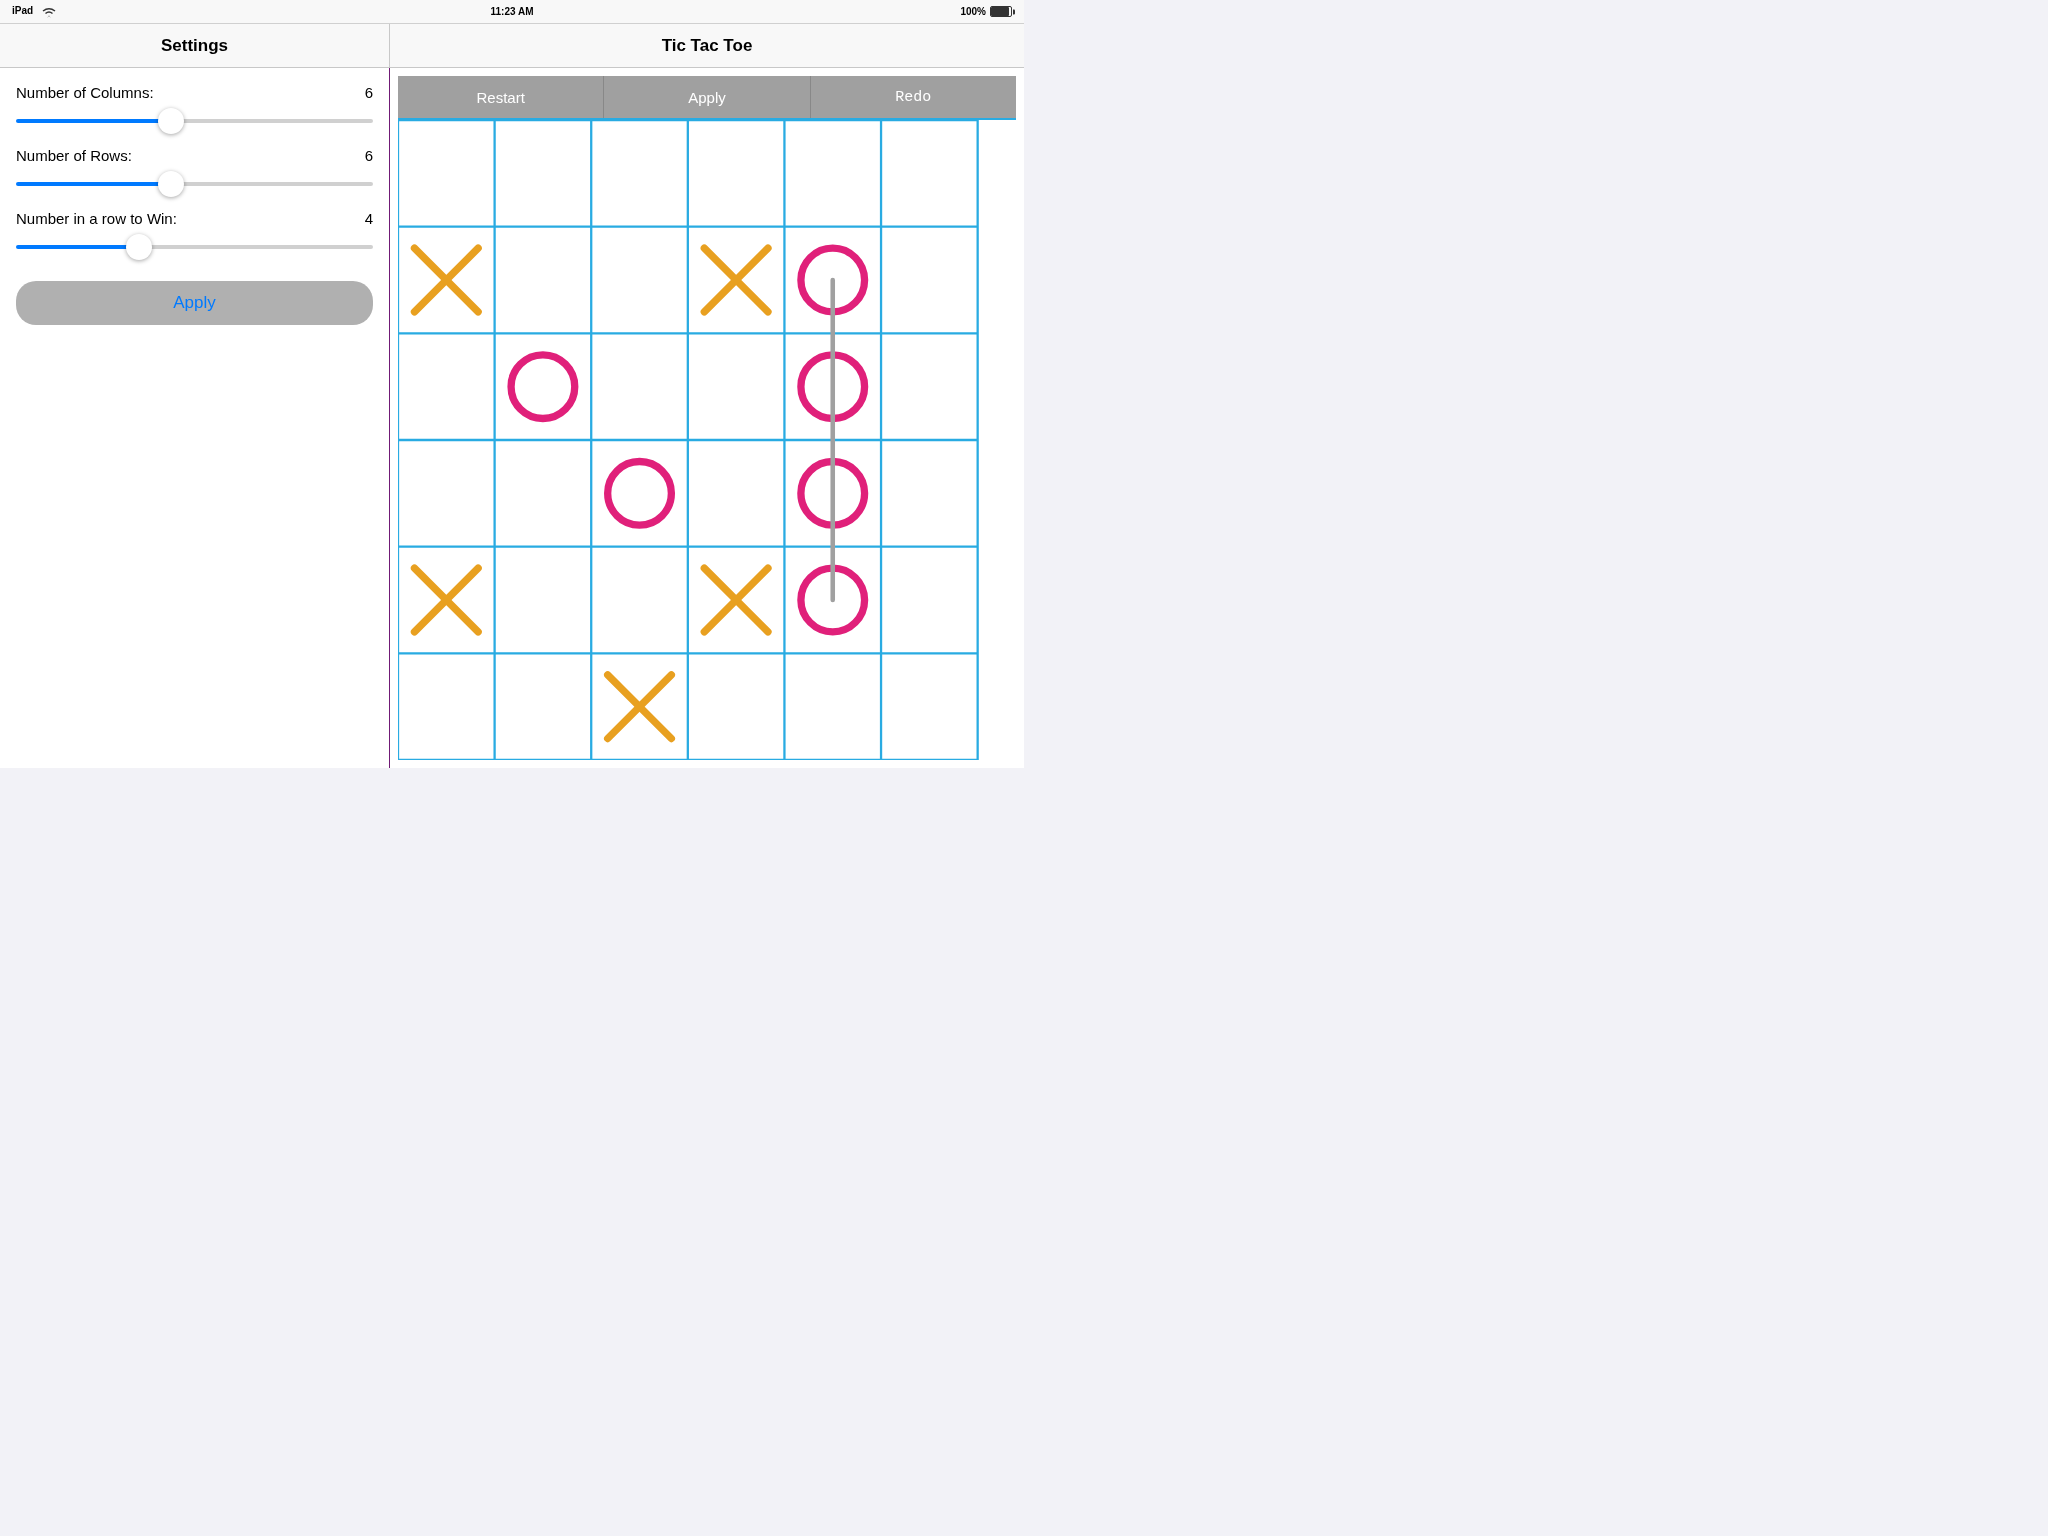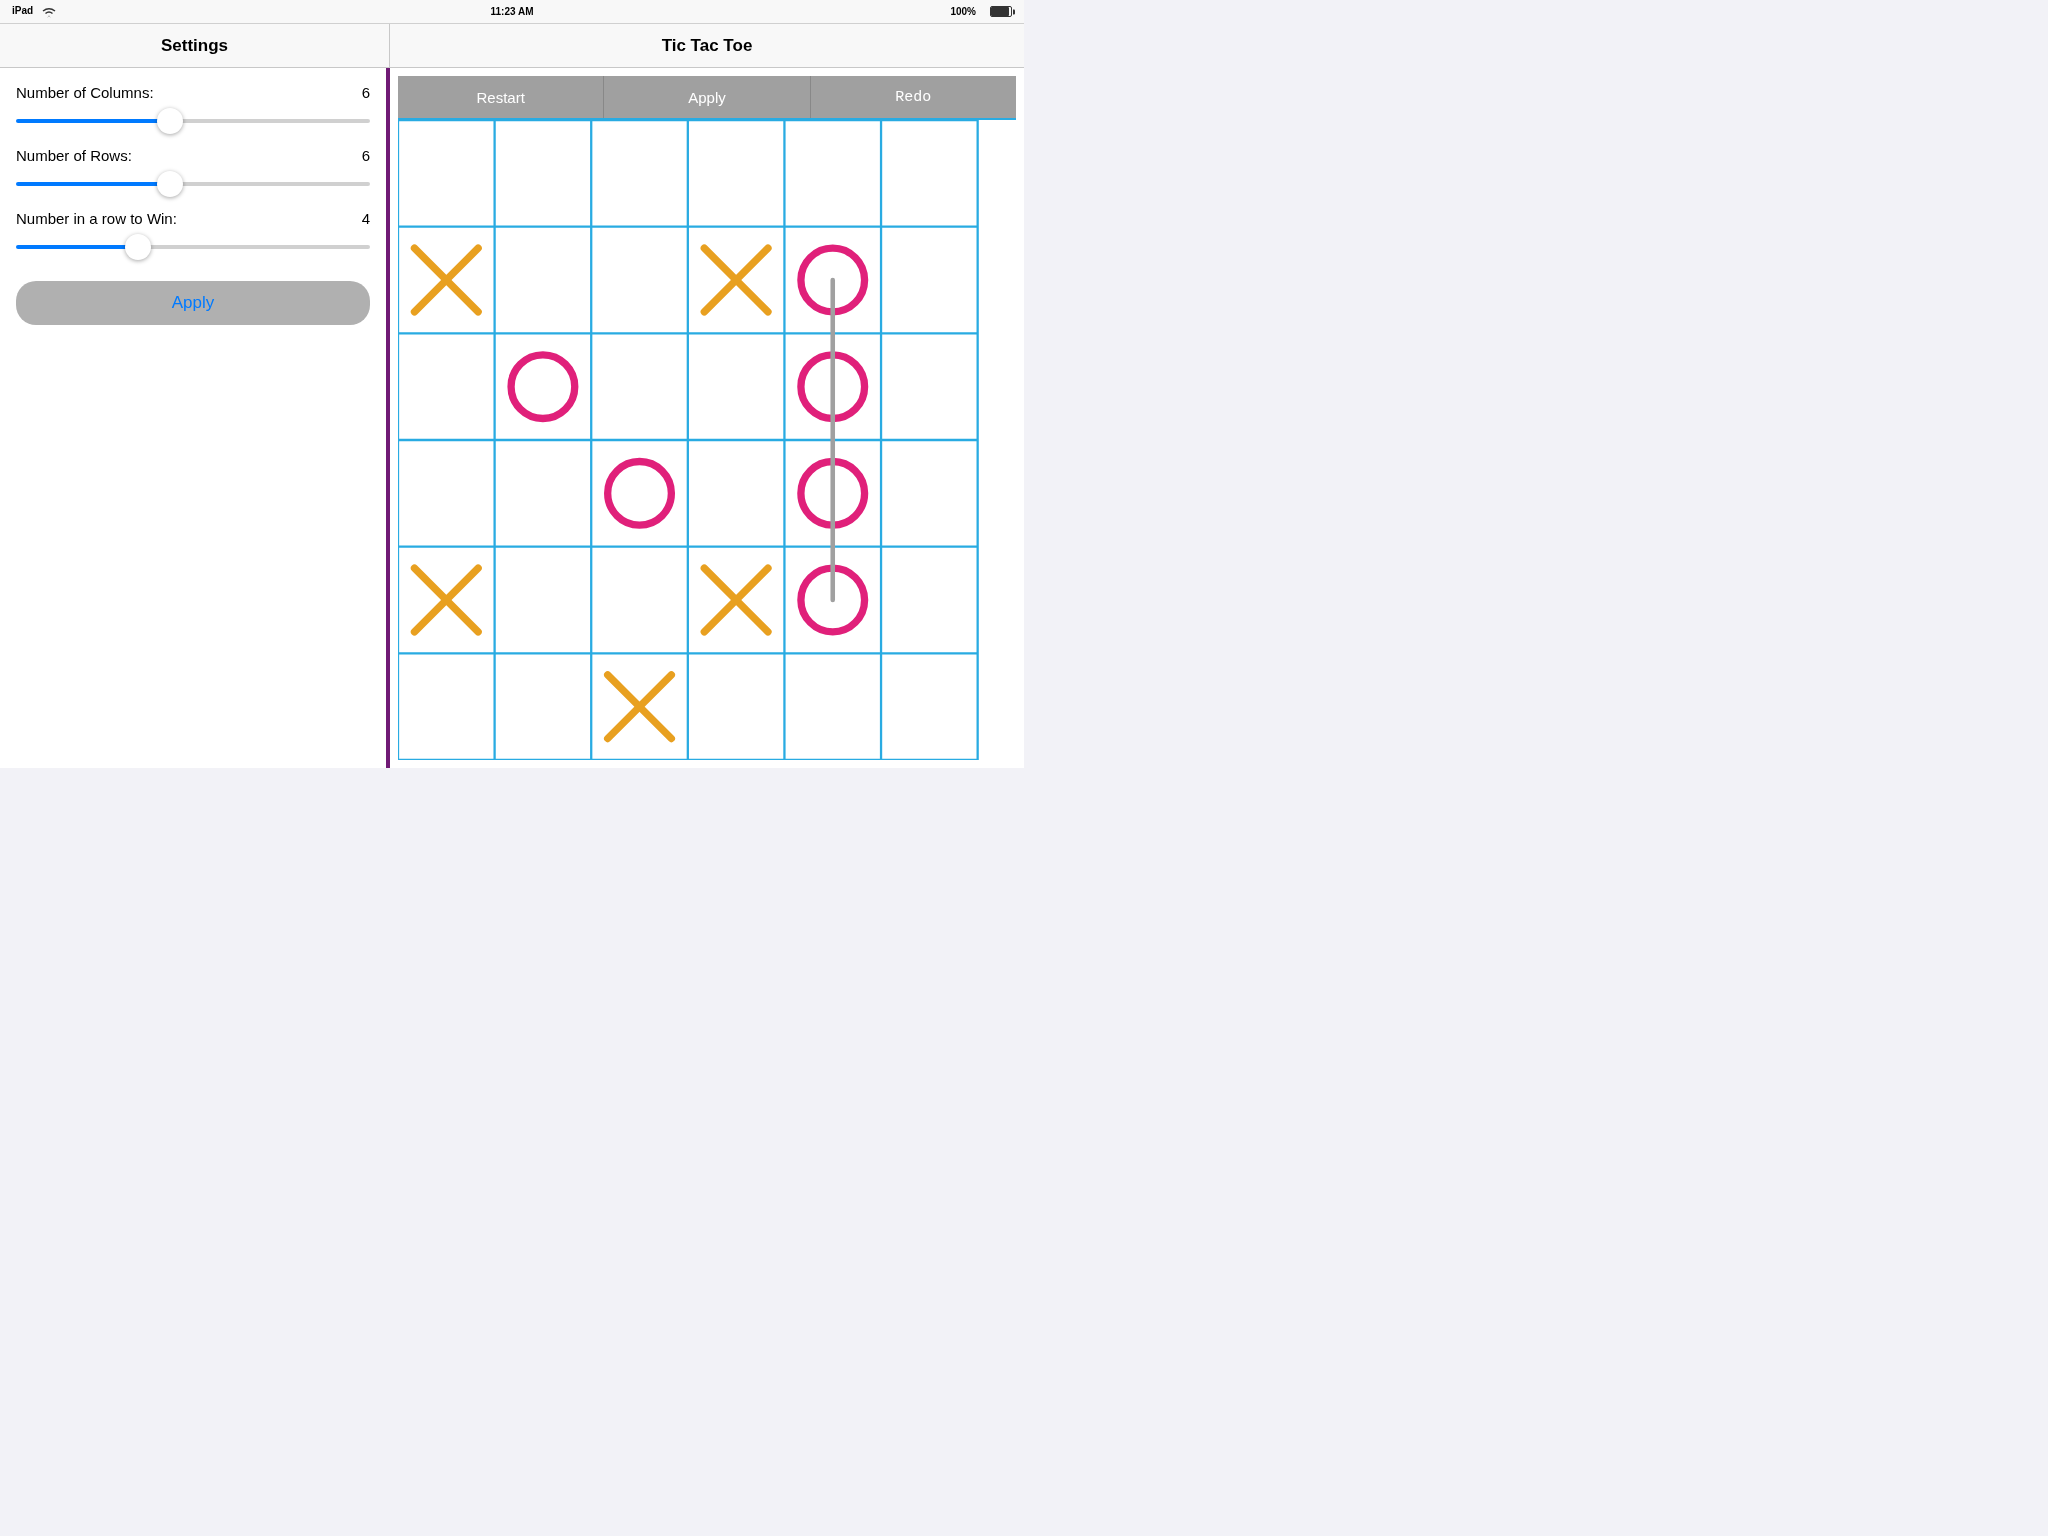--- a/index.html
+++ b/index.html
@@ -26,7 +26,7 @@
       border-bottom: 1px solid #d0d0d0;
     }
     .status-bar-center { position: absolute; left: 50%; transform: translateX(-50%); }
-    .status-bar-right { display: flex; align-items: center; gap: 14px; }
+    .status-bar-right { display: flex; align-items: center; gap: 4px; }
     .battery-icon {
       width: 22px; height: 11px;
       border: 1.5px solid #333;

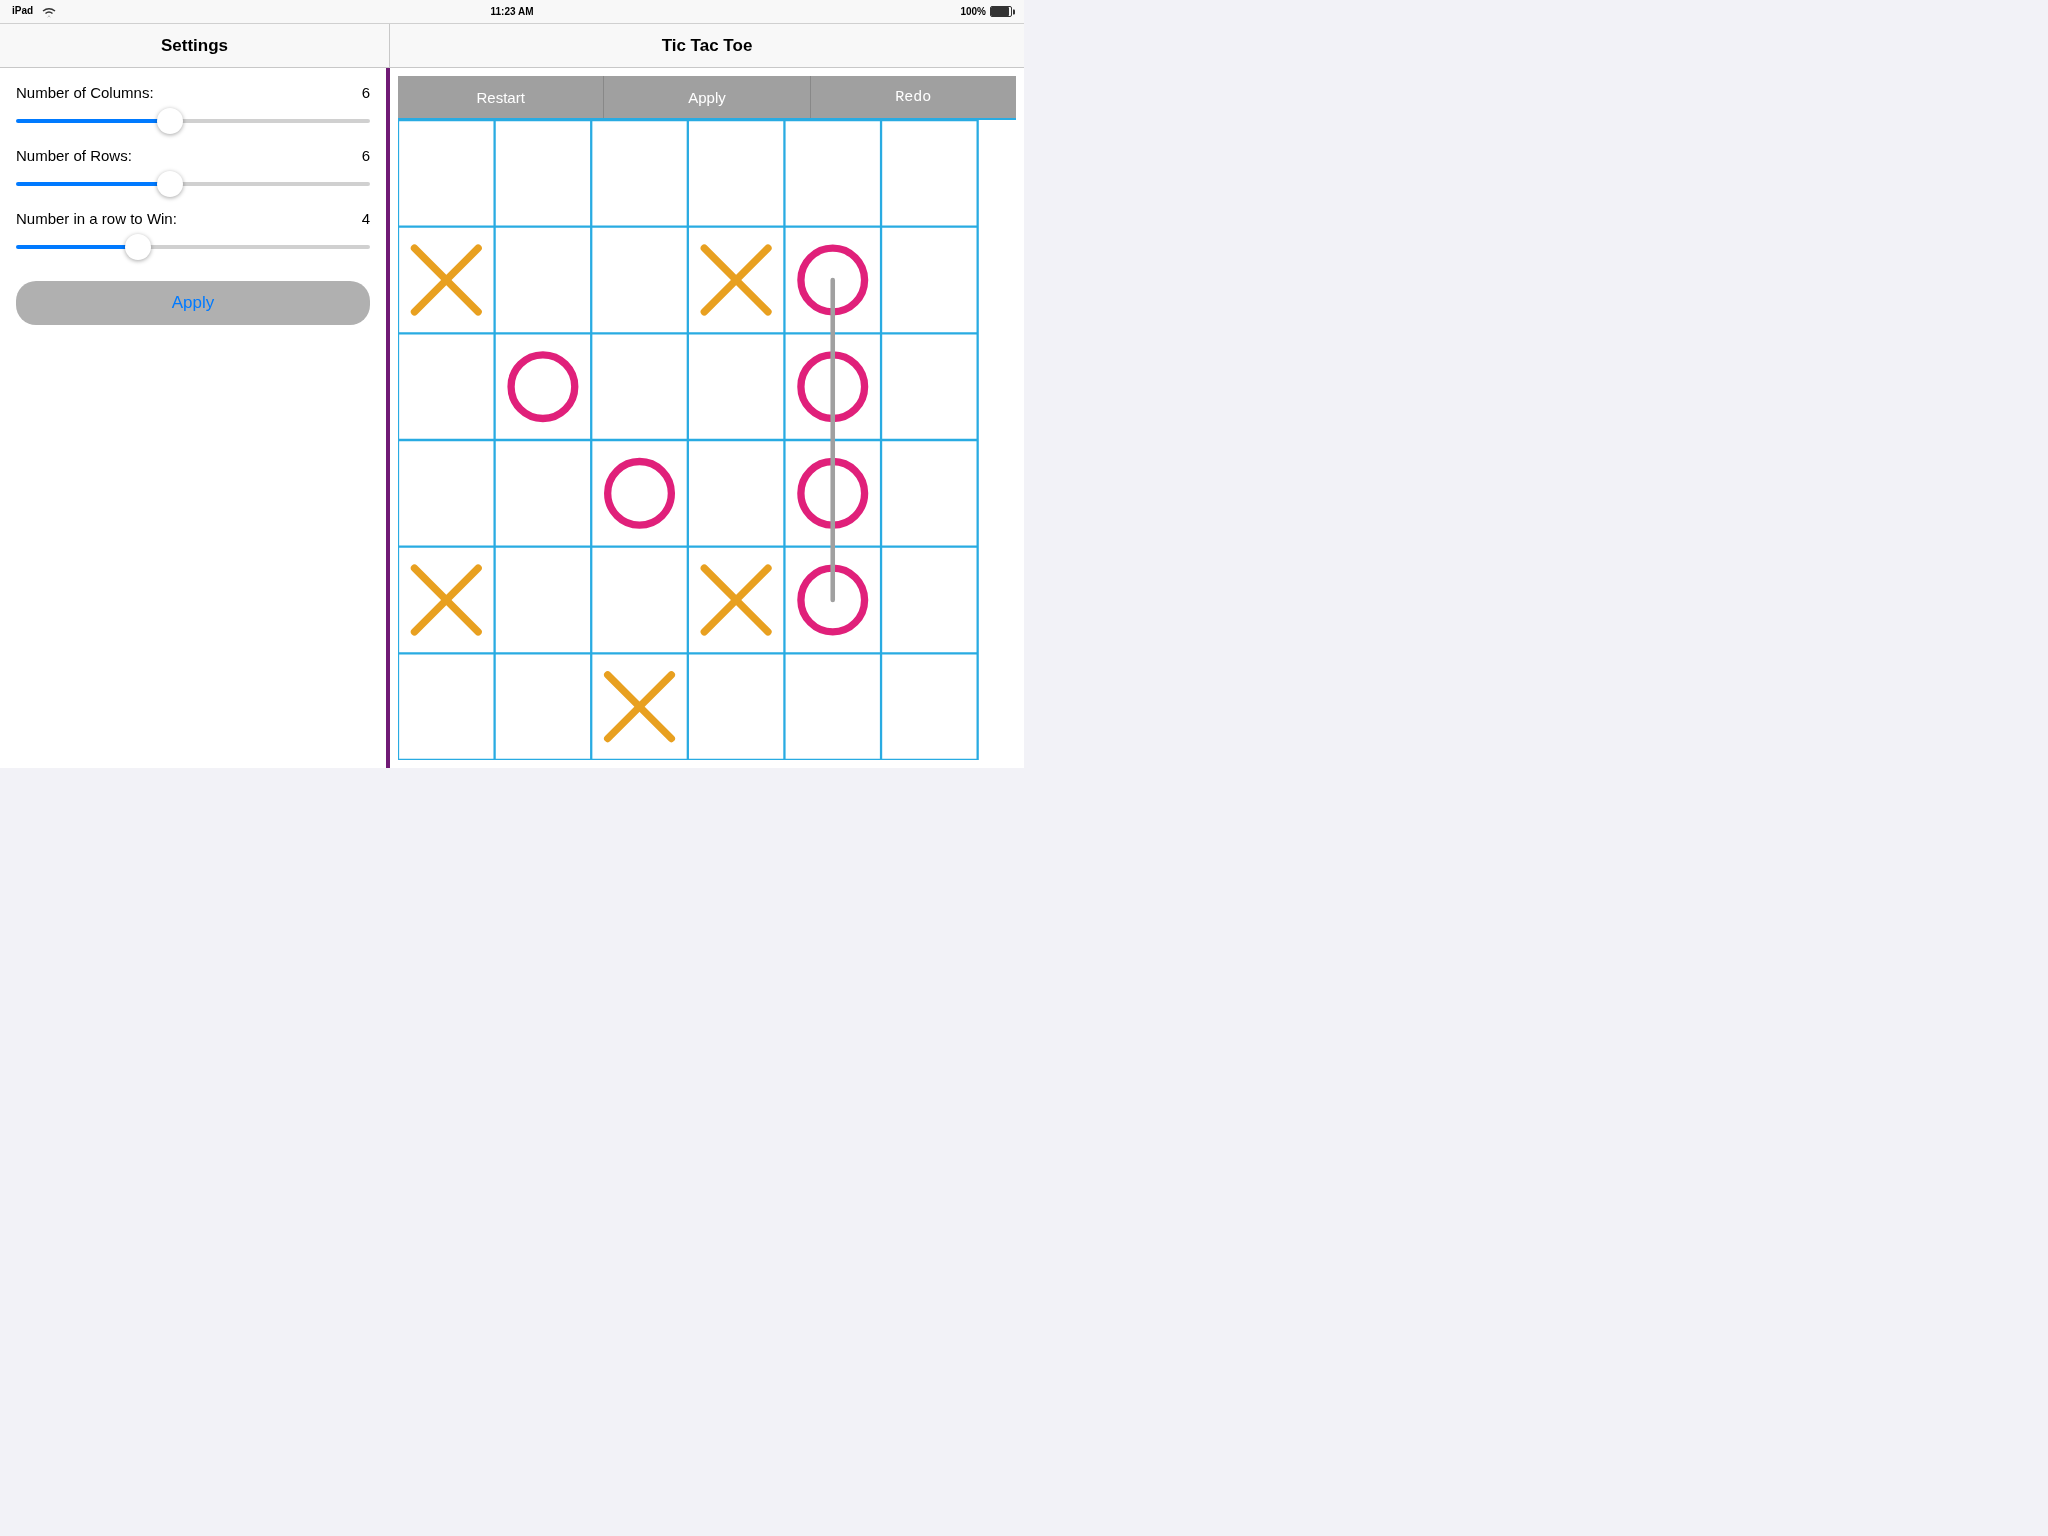--- a/index.html
+++ b/index.html
@@ -88,7 +88,7 @@
     .settings-panel {
       width: 390px;
       background: white;
-      border-right: 4px solid #701a75;
+      border-right: 1px solid #701a75;
       padding: 16px 16px 16px 16px;
     }
 

